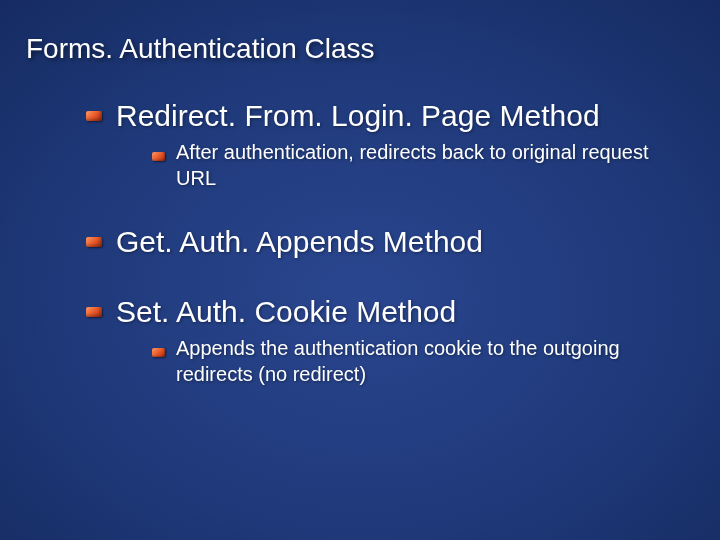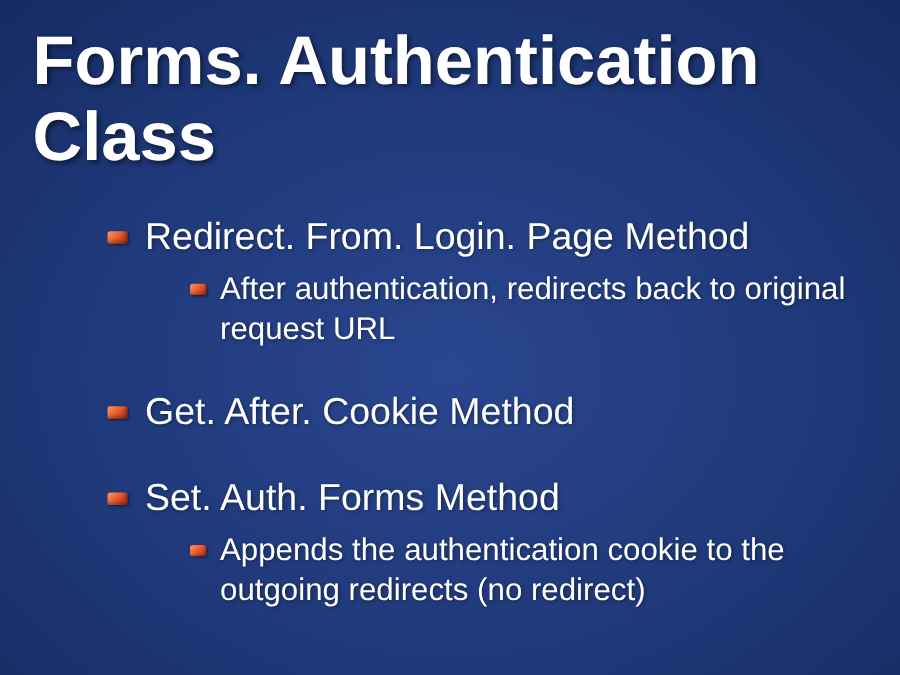--- a/index.html
+++ b/index.html
@@ -26,10 +26,10 @@
     height: 100%;
   }
   .title {
-    font-size: 55px;
-    font-weight: bold;
+    font-size: 28px;
+    font-weight: normal;
     line-height: 1.1;
-    margin: 0 0 28px 0;
+    margin: 16px 0 28px 0;
     color: #ffffff;
     text-shadow: 2px 2px 4px rgba(0,0,0,0.5);
   }

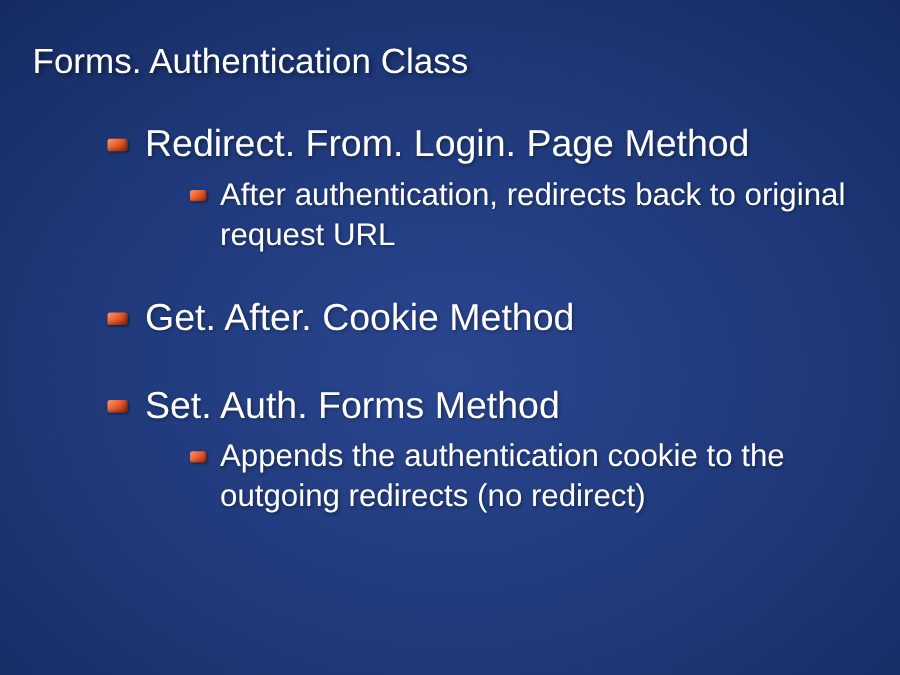--- a/index.html
+++ b/index.html
@@ -60,7 +60,7 @@
     padding-left: 24px;
   }
   .l2 > li > .item-text {
-    font-size: 25px;
+    font-size: 20px;
     line-height: 1.28;
     text-shadow: 1px 1px 3px rgba(0,0,0,0.4);
     display: block;

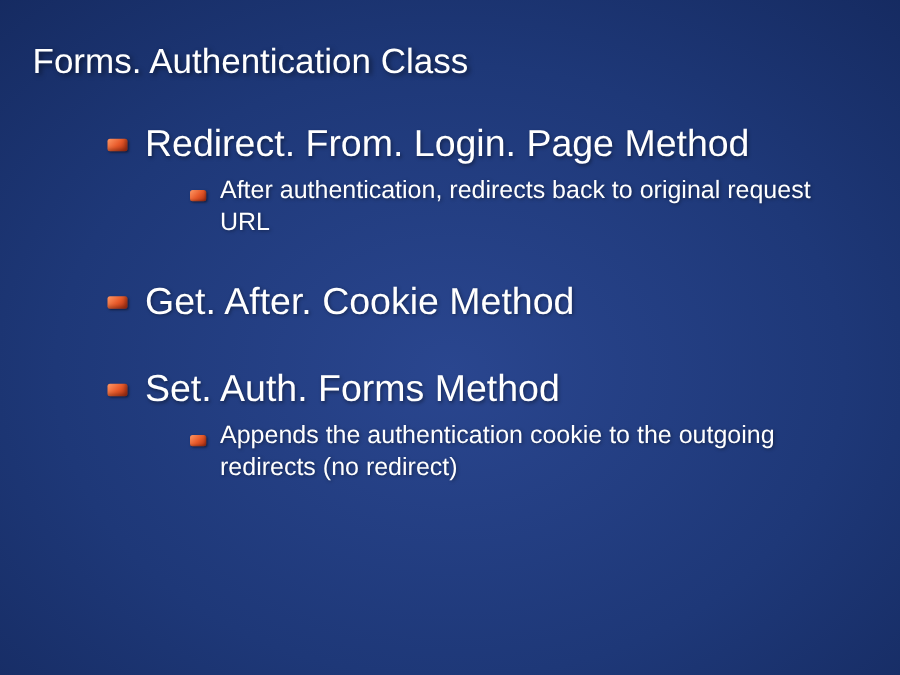--- a/index.html
+++ b/index.html
@@ -107,7 +107,7 @@
 
     <li>
       <span class="bullet-l1"></span>
-      <span class="item-text">Get. After. Cookie Method</span>
+      <span class="item-text">Get. Auth. Appends Method</span>
     </li>
 
     <li>

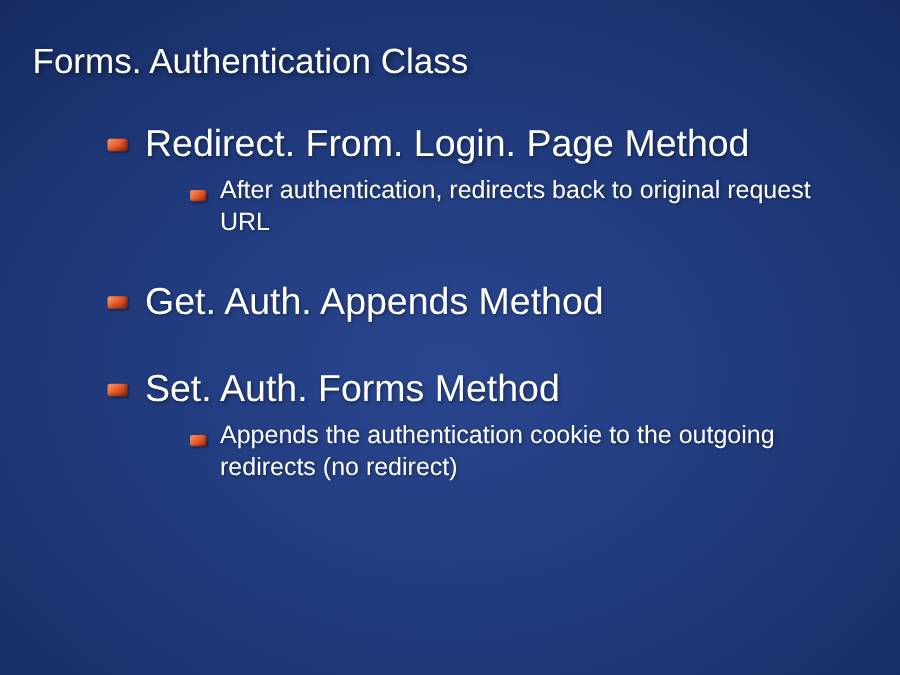--- a/index.html
+++ b/index.html
@@ -112,7 +112,7 @@
 
     <li>
       <span class="bullet-l1"></span>
-      <span class="item-text">Set. Auth. Forms Method</span>
+      <span class="item-text">Set. Auth. Cookie Method</span>
       <ul class="l2">
         <li>
           <span class="bullet-l2"></span>

